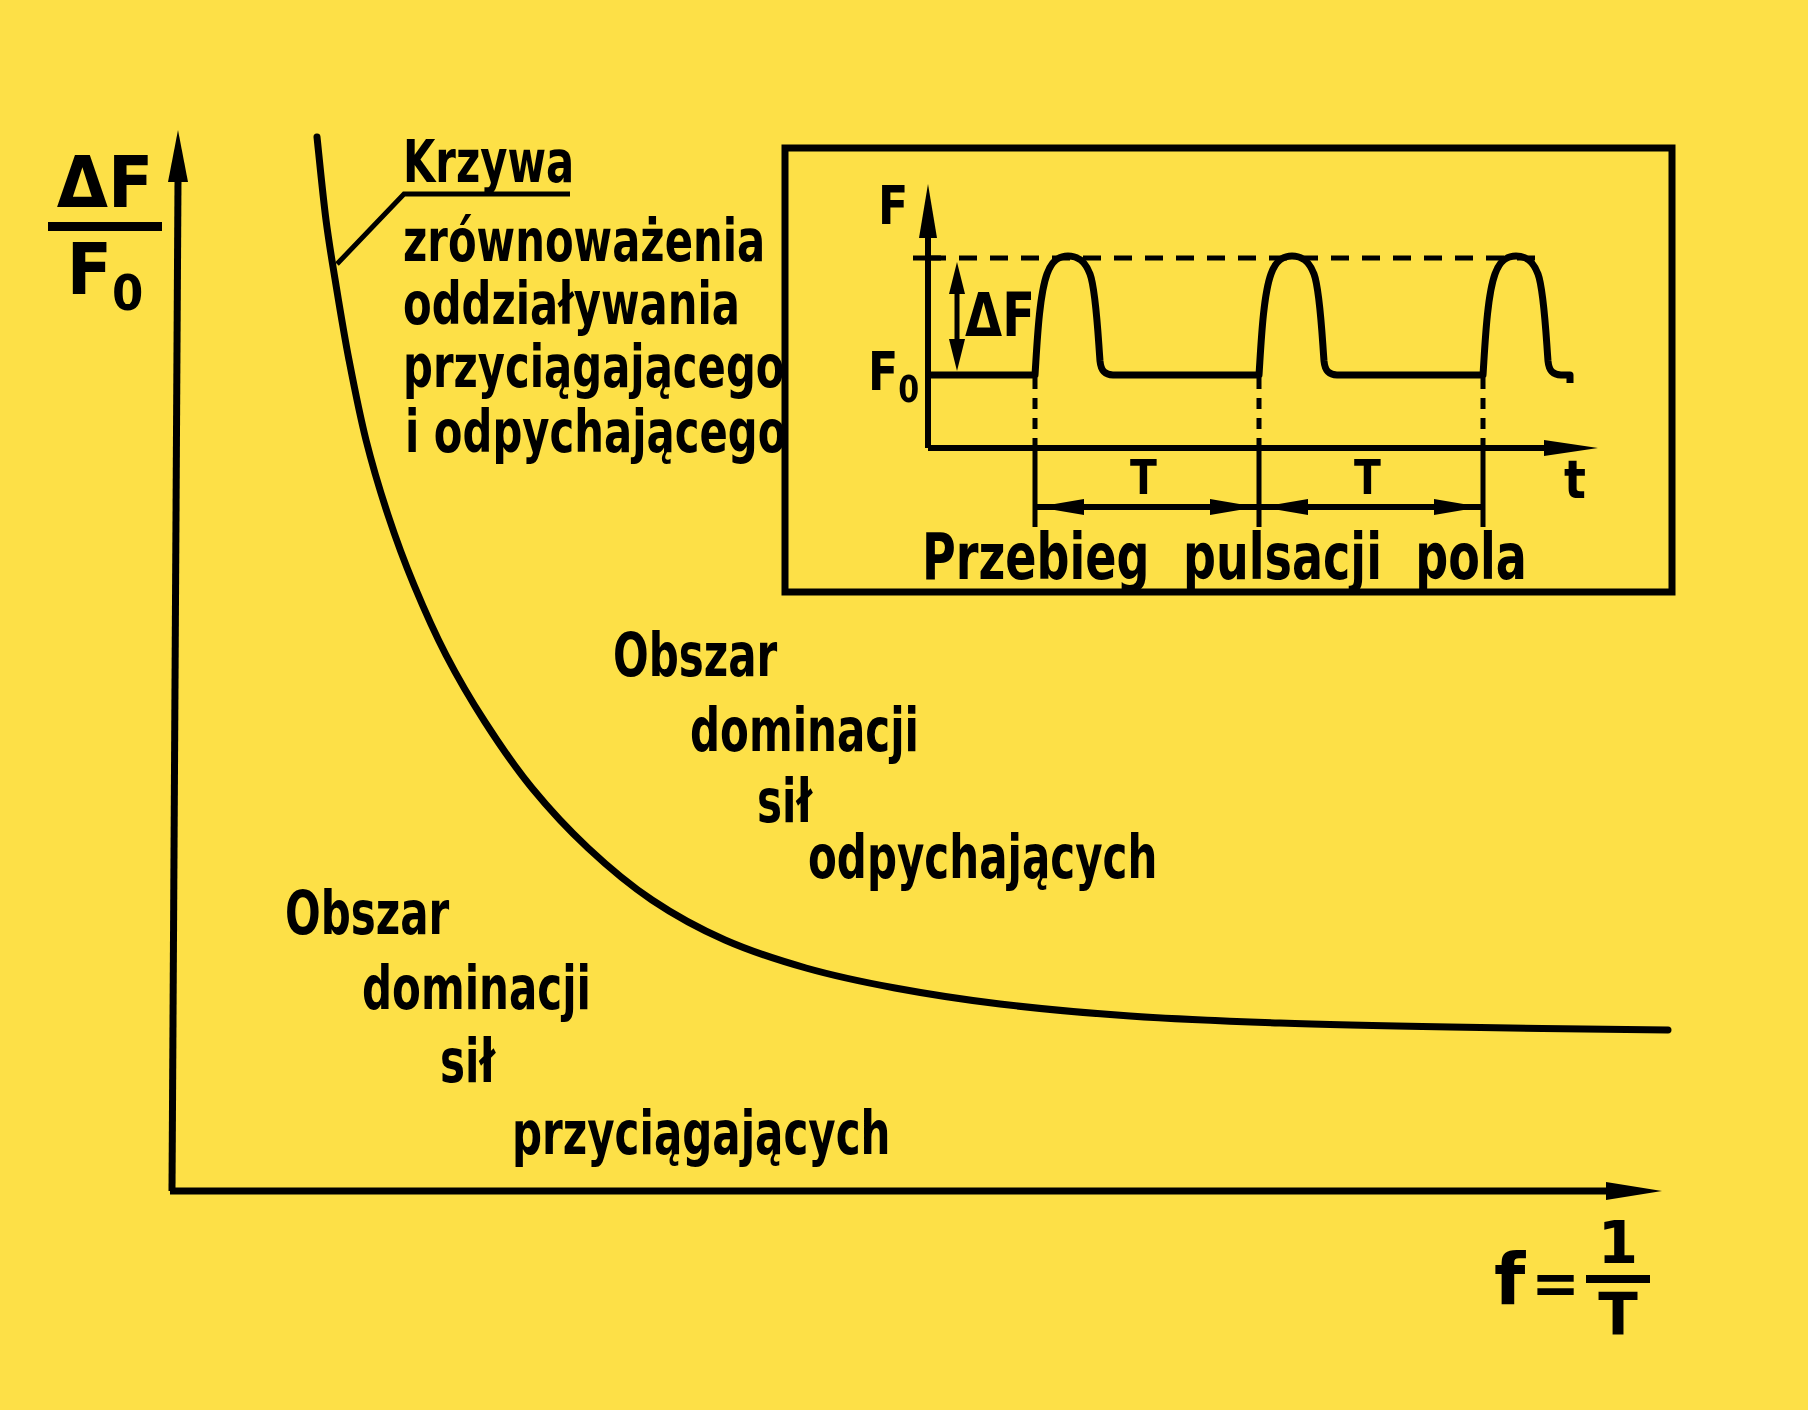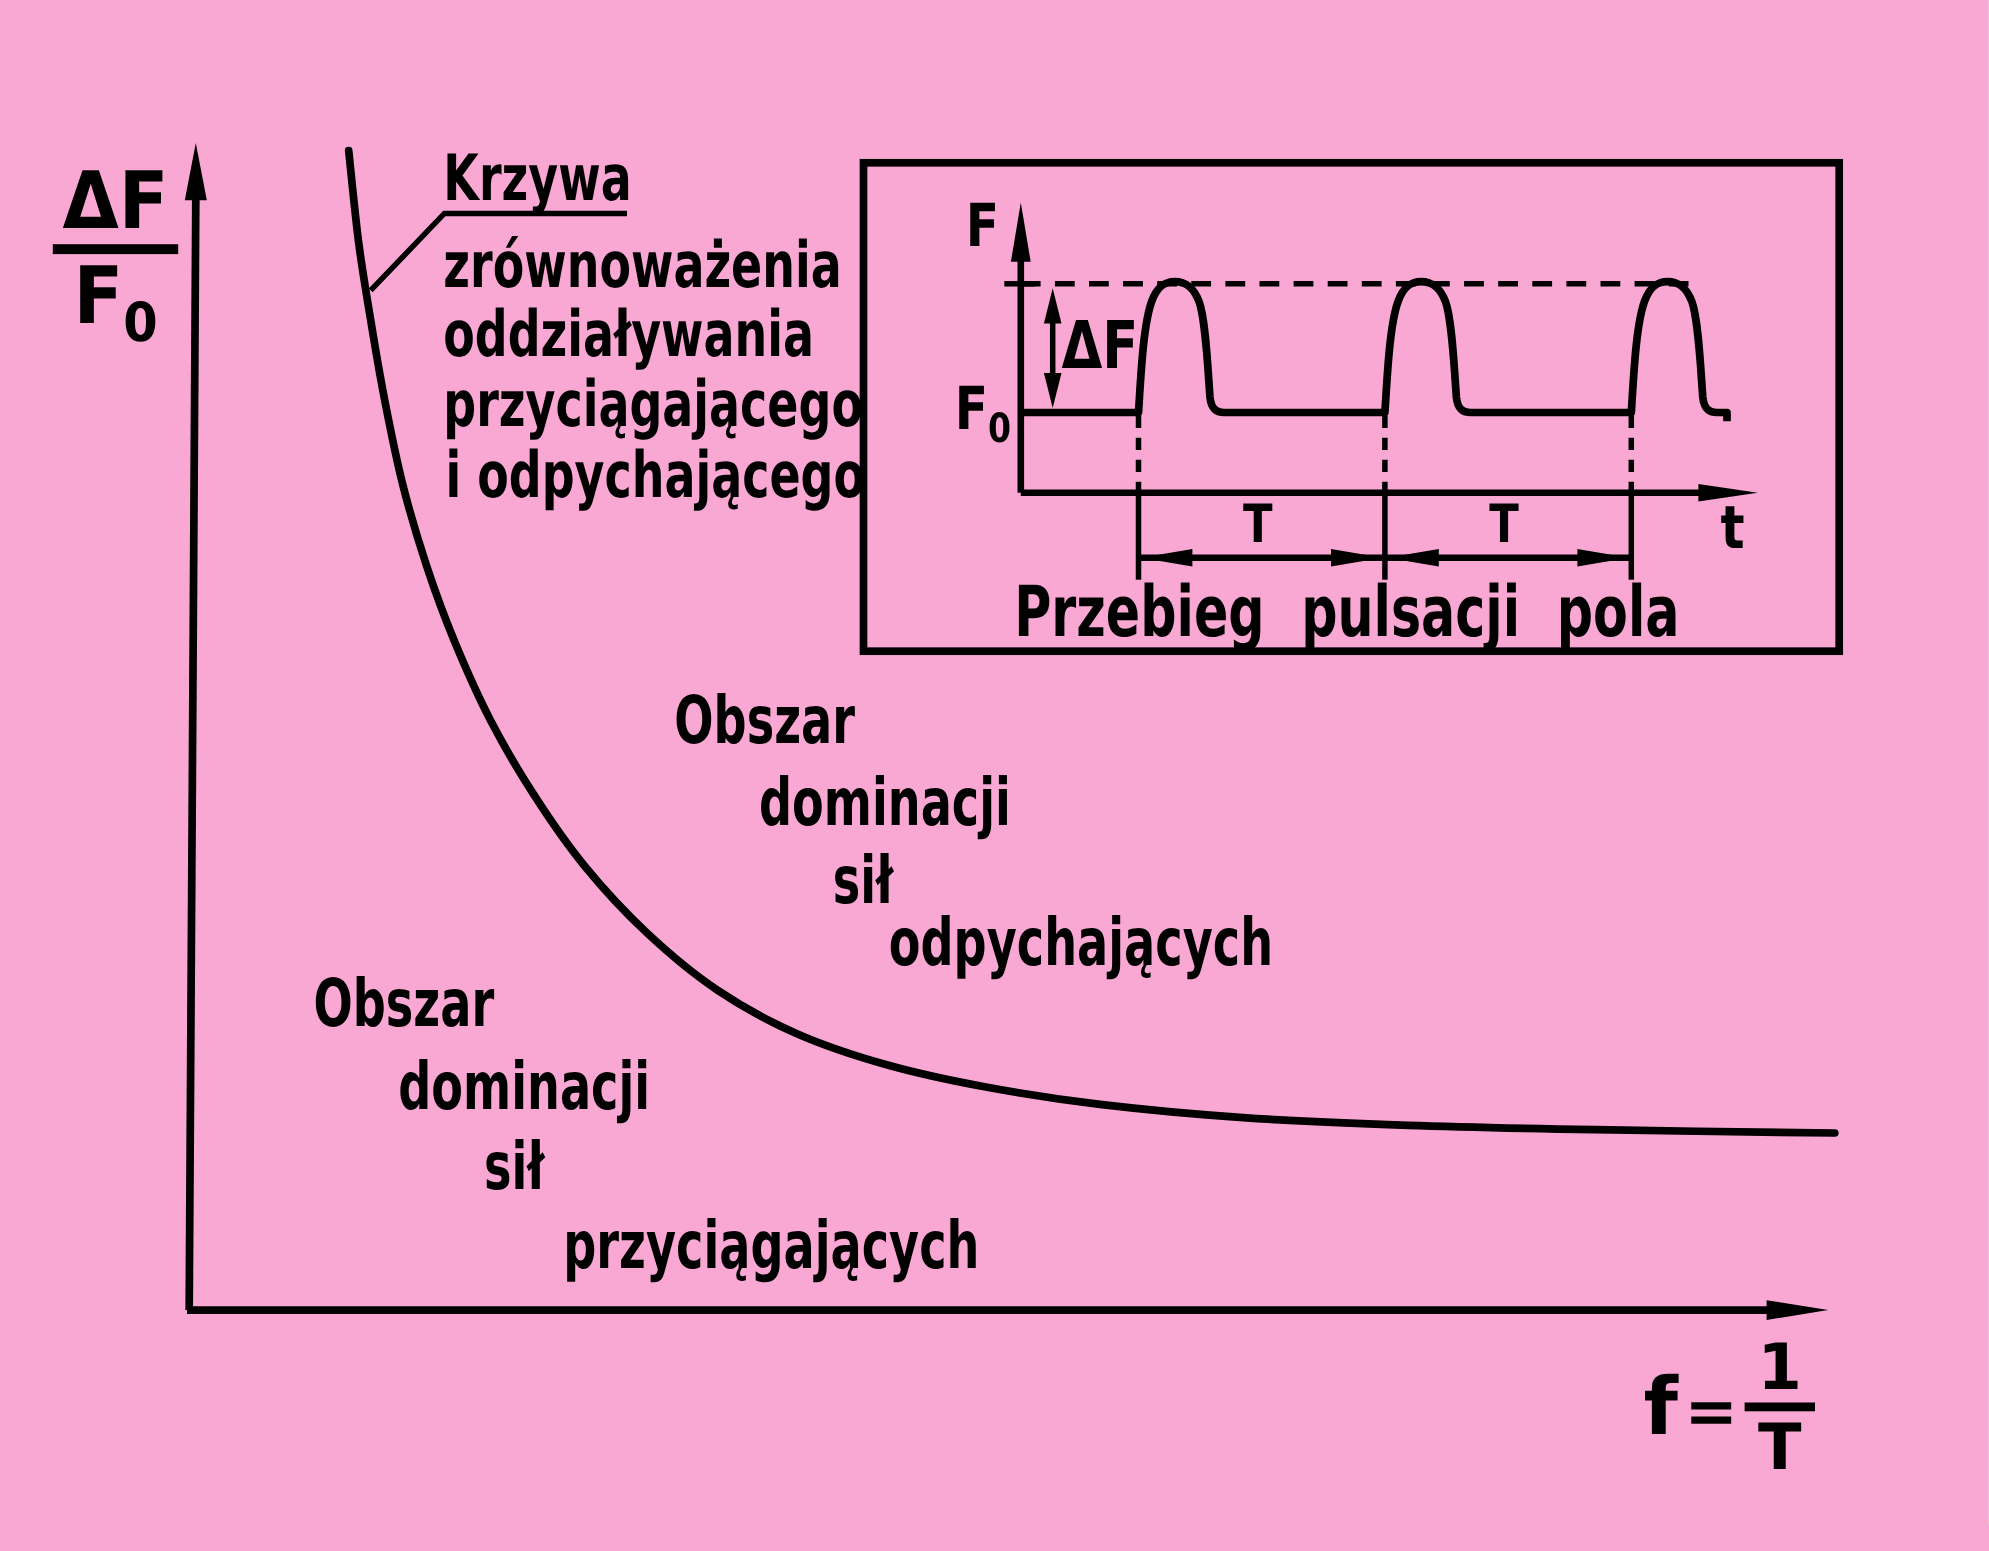--- a/index.html
+++ b/index.html
@@ -3,7 +3,7 @@
 <meta charset="utf-8">
 <style>
   html,body{margin:0;padding:0;background:#e8e8e8;}
-  .fig{position:relative;width:1808px;height:1410px;background:#f9a8d4;overflow:hidden;
+  .fig{position:relative;width:1808px;height:1410px;background:#fde047;overflow:hidden;
        font-family:"DejaVu Sans","Liberation Sans",sans-serif;}
   svg{position:absolute;left:0;top:0;}
   .t{position:absolute;color:#000;font-weight:700;white-space:nowrap;

